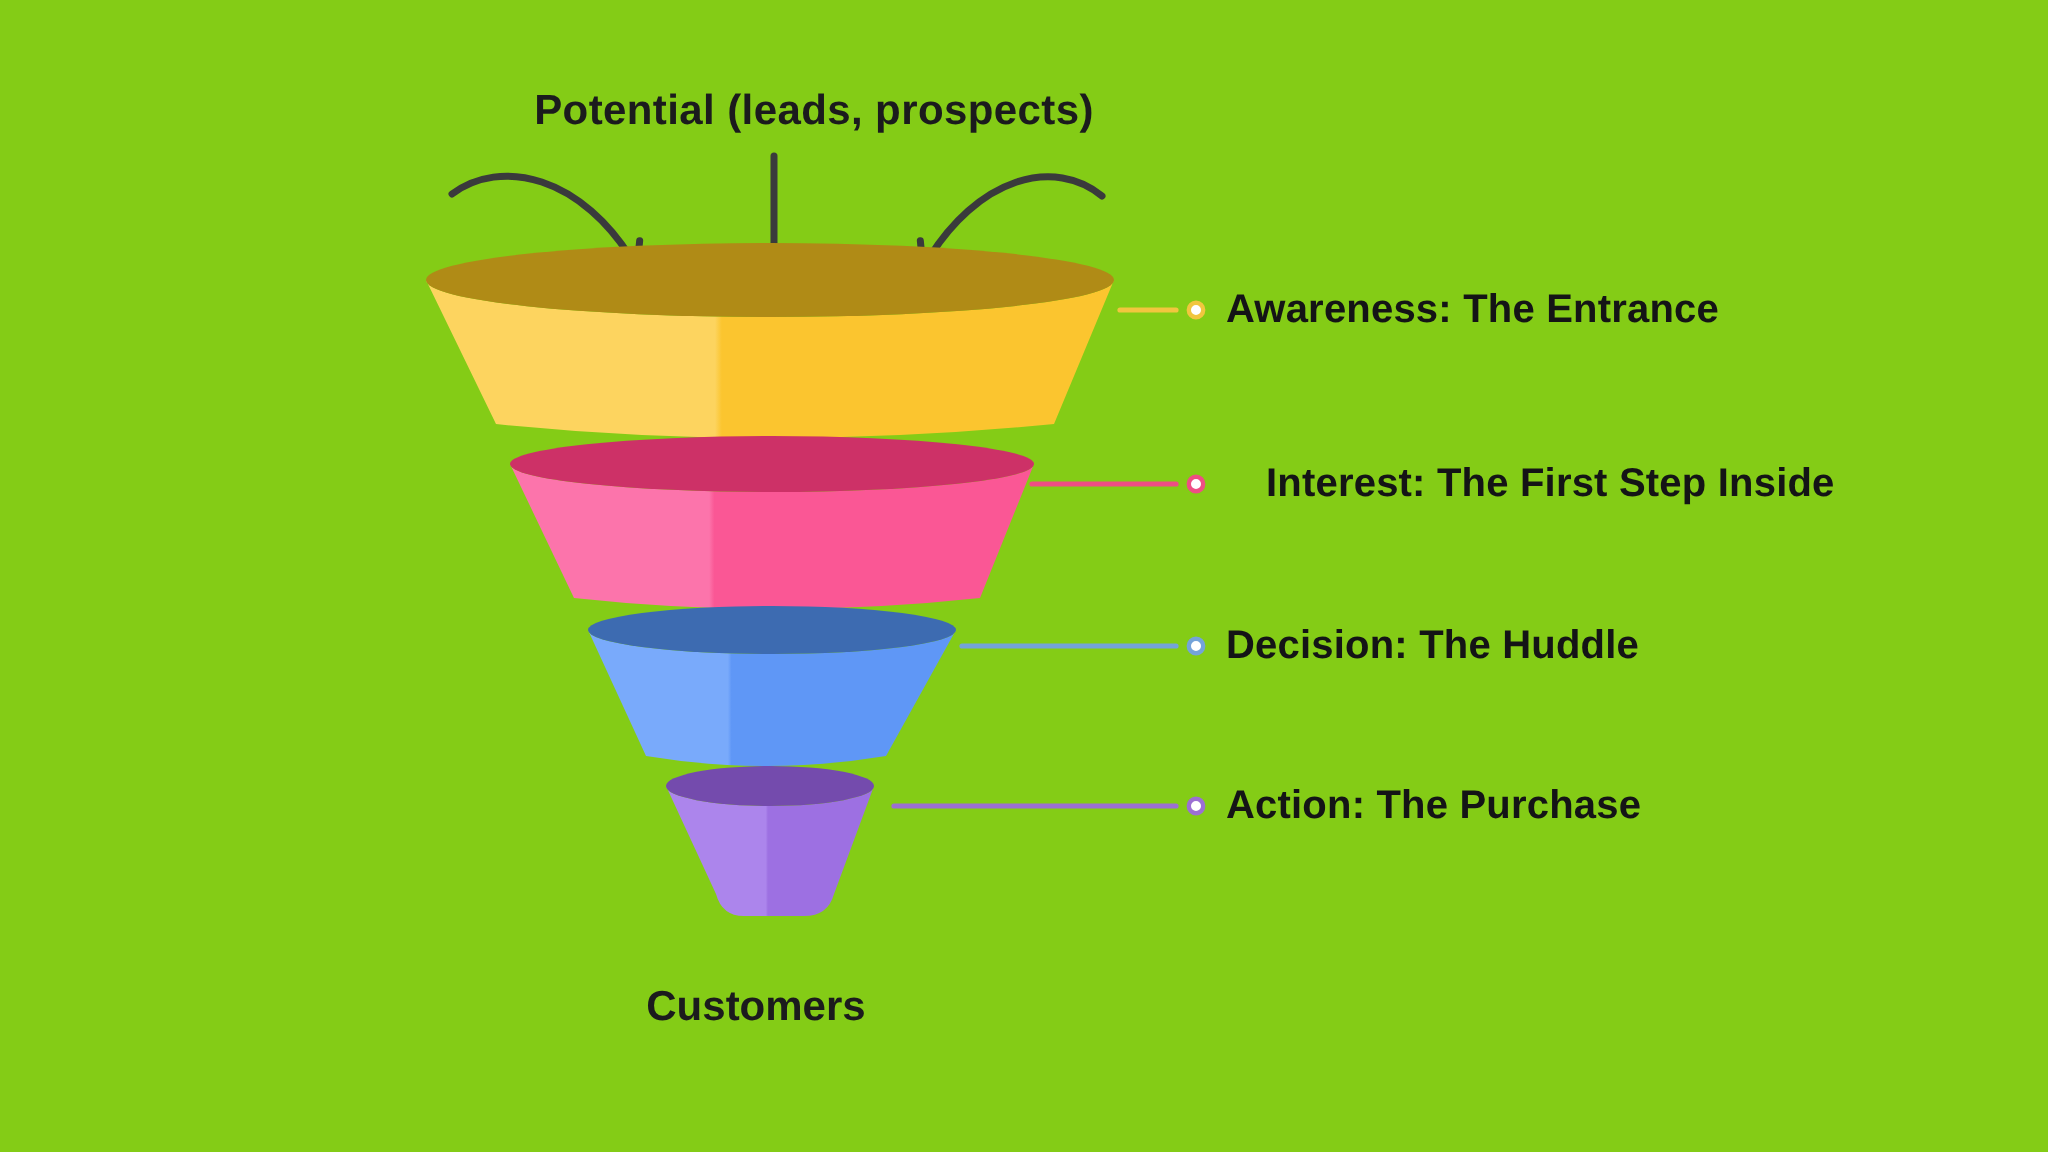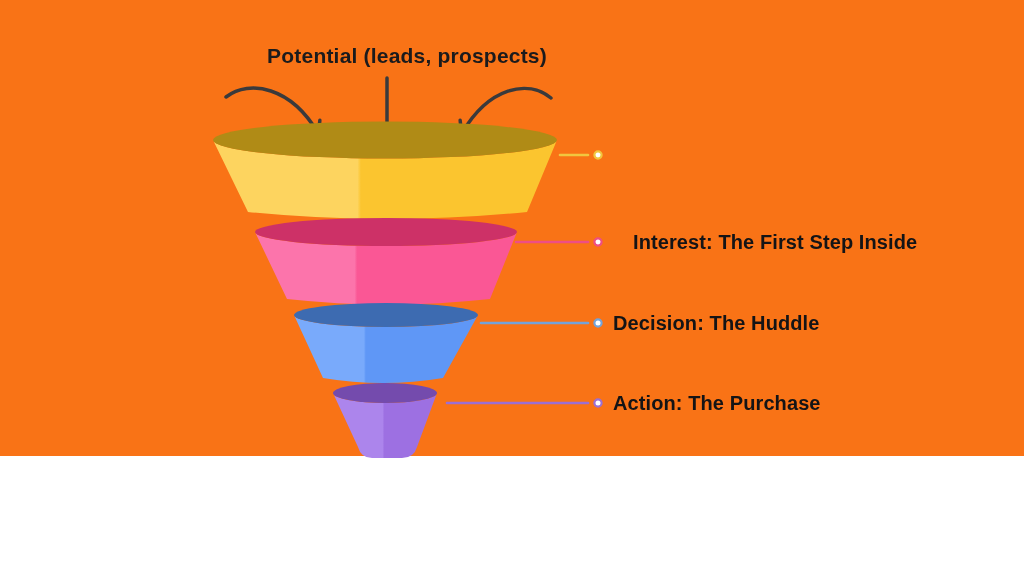--- a/index.html
+++ b/index.html
@@ -14,8 +14,8 @@
   .stage-canvas {
     position: relative;
     width: 1024px;
-    height: 456px;
-    background: #f97316;
+    height: 576px;
+    background: #84cc16;
   }
   .funnel-svg {
     position: absolute;

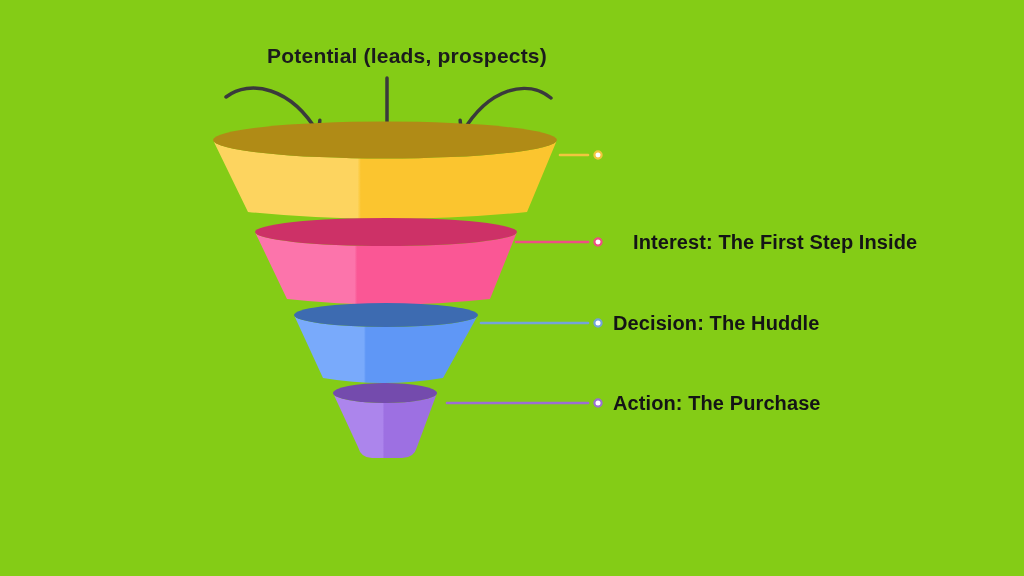--- a/index.html
+++ b/index.html
@@ -137,6 +137,7 @@
 
   <div class="diagram-title">Potential (leads, prospects)</div>
 
+  <div class="stage-label row-0">Awareness: The Entrance</div>
   <div class="stage-label row-1">Interest: The First Step Inside</div>
   <div class="stage-label row-3">Action: The Purchase</div>
   <div class="stage-label row-2">Decision: The Huddle</div>

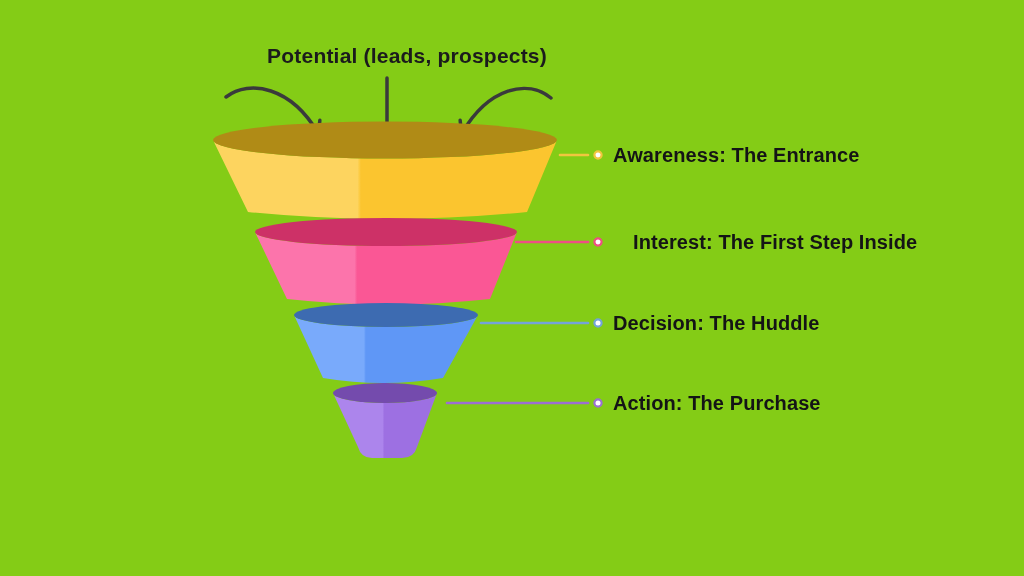--- a/index.html
+++ b/index.html
@@ -142,6 +142,7 @@
   <div class="stage-label row-3">Action: The Purchase</div>
   <div class="stage-label row-2">Decision: The Huddle</div>
 
+  <div class="customers-label">Customers</div>
 </div>
 
 </body></html>

